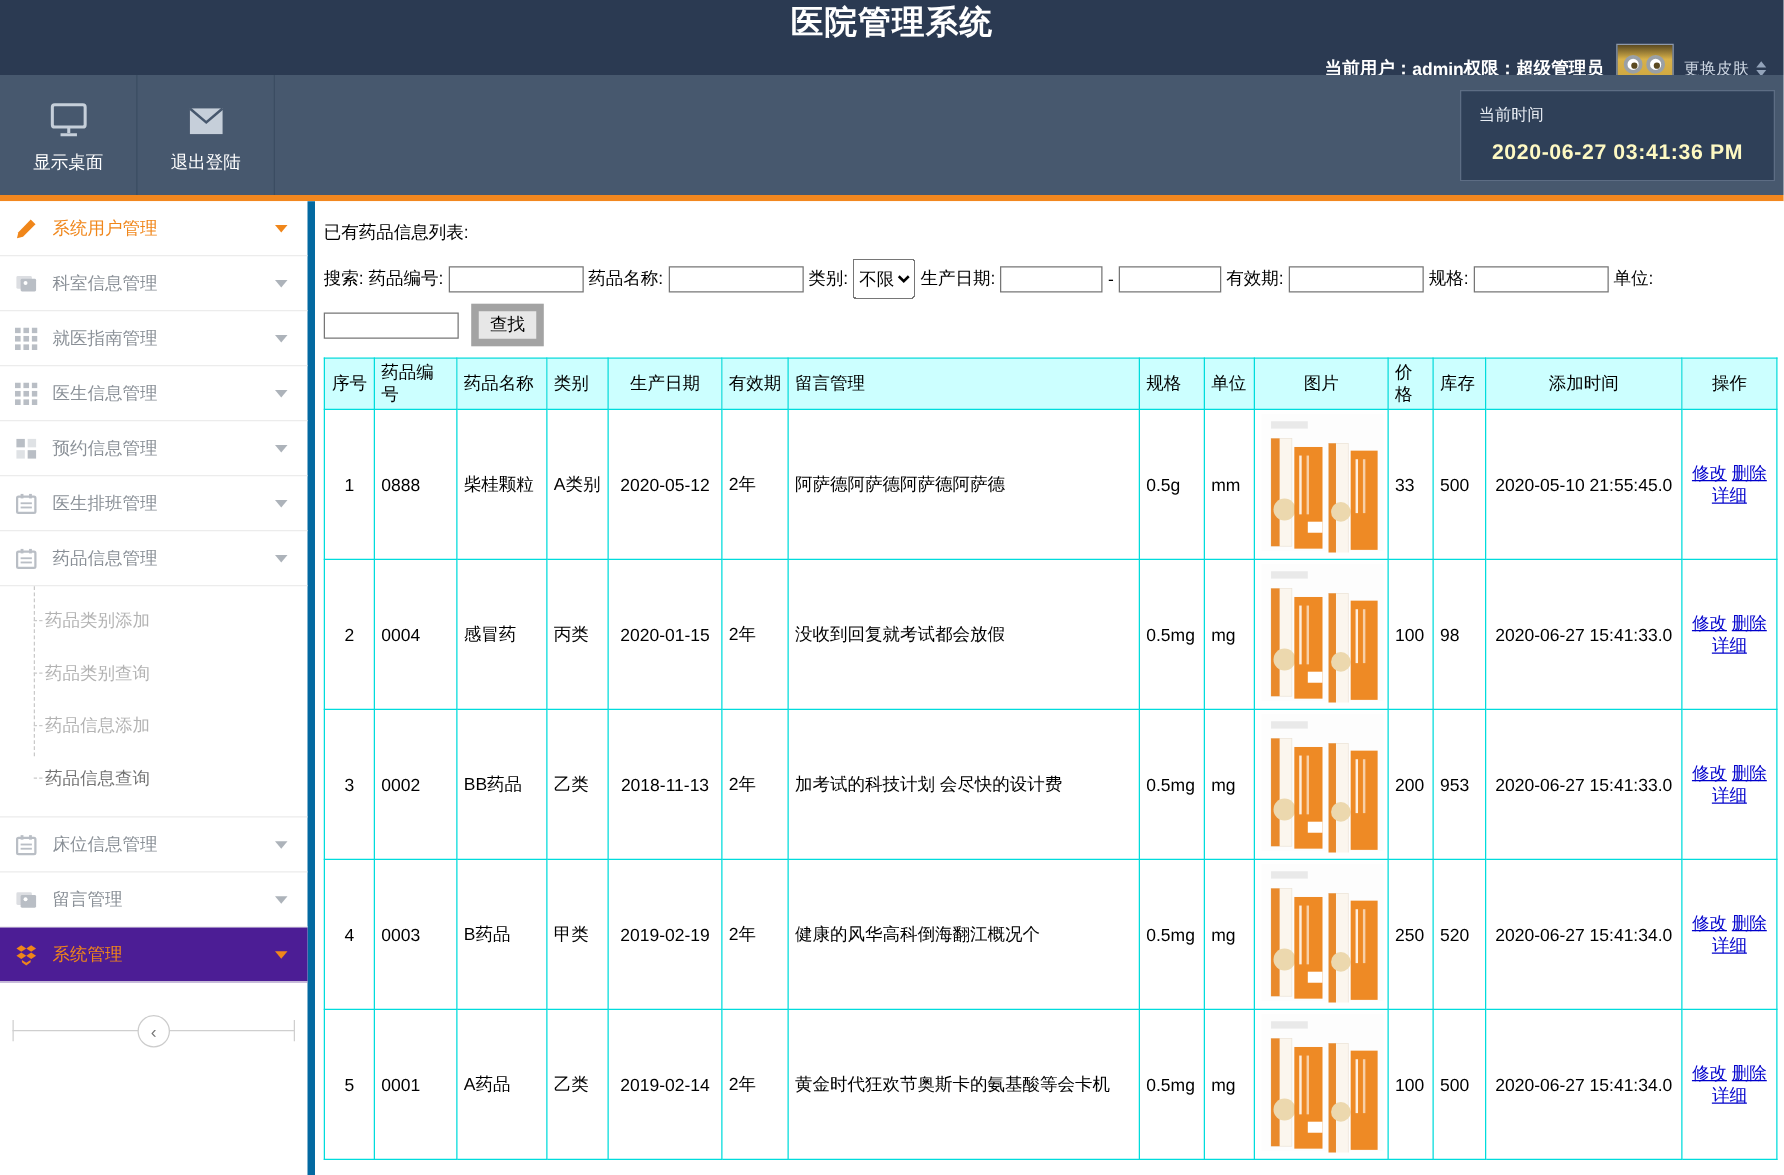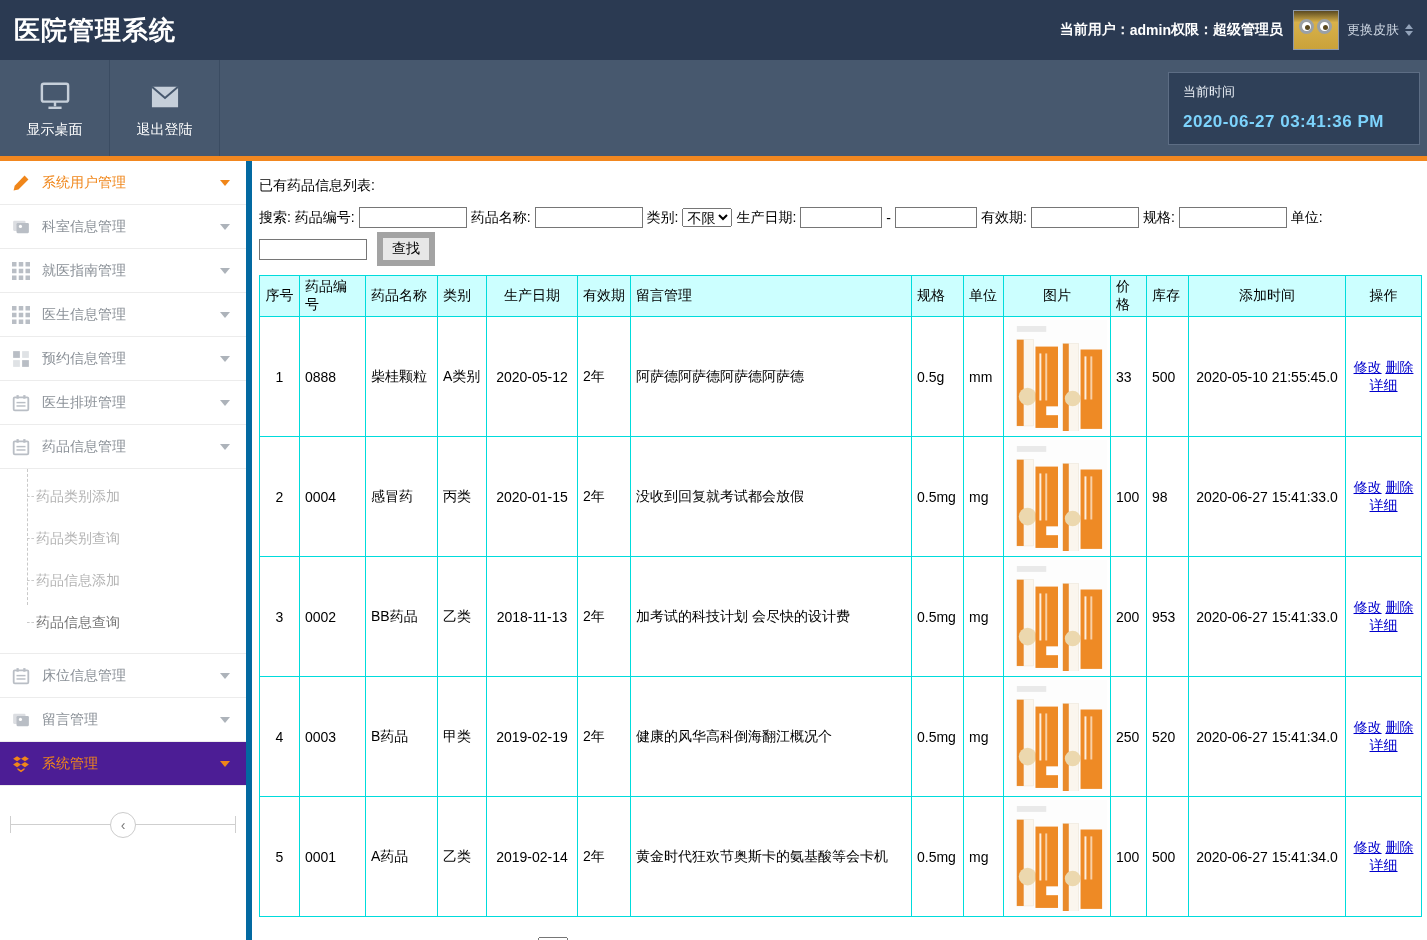--- a/index.html
+++ b/index.html
@@ -7,7 +7,7 @@
     font-family:"Liberation Sans","DejaVu Sans",sans-serif; }
 
   
-  .header { height:60px; background:#2b3a52; display:flex; align-items:center; padding:0 14px; }
+  .header { height:60px; background:#2b3a52; display:flex; align-items:center; padding:0 14px;flex-direction:column; }
   .header-title { color:#fff; font-size:26px; font-weight:600; letter-spacing:1px; }
   .header-right { margin-left:auto; display:flex; align-items:center; color:#fff; font-size:14px; font-weight:600; gap:0; }
   .avatar { width:46px; height:40px; margin-left:10px; border:1px solid #8e99ab; background:linear-gradient(#5b4a21,#d8b14a 30%,#caa23a); position:relative; overflow:hidden; }

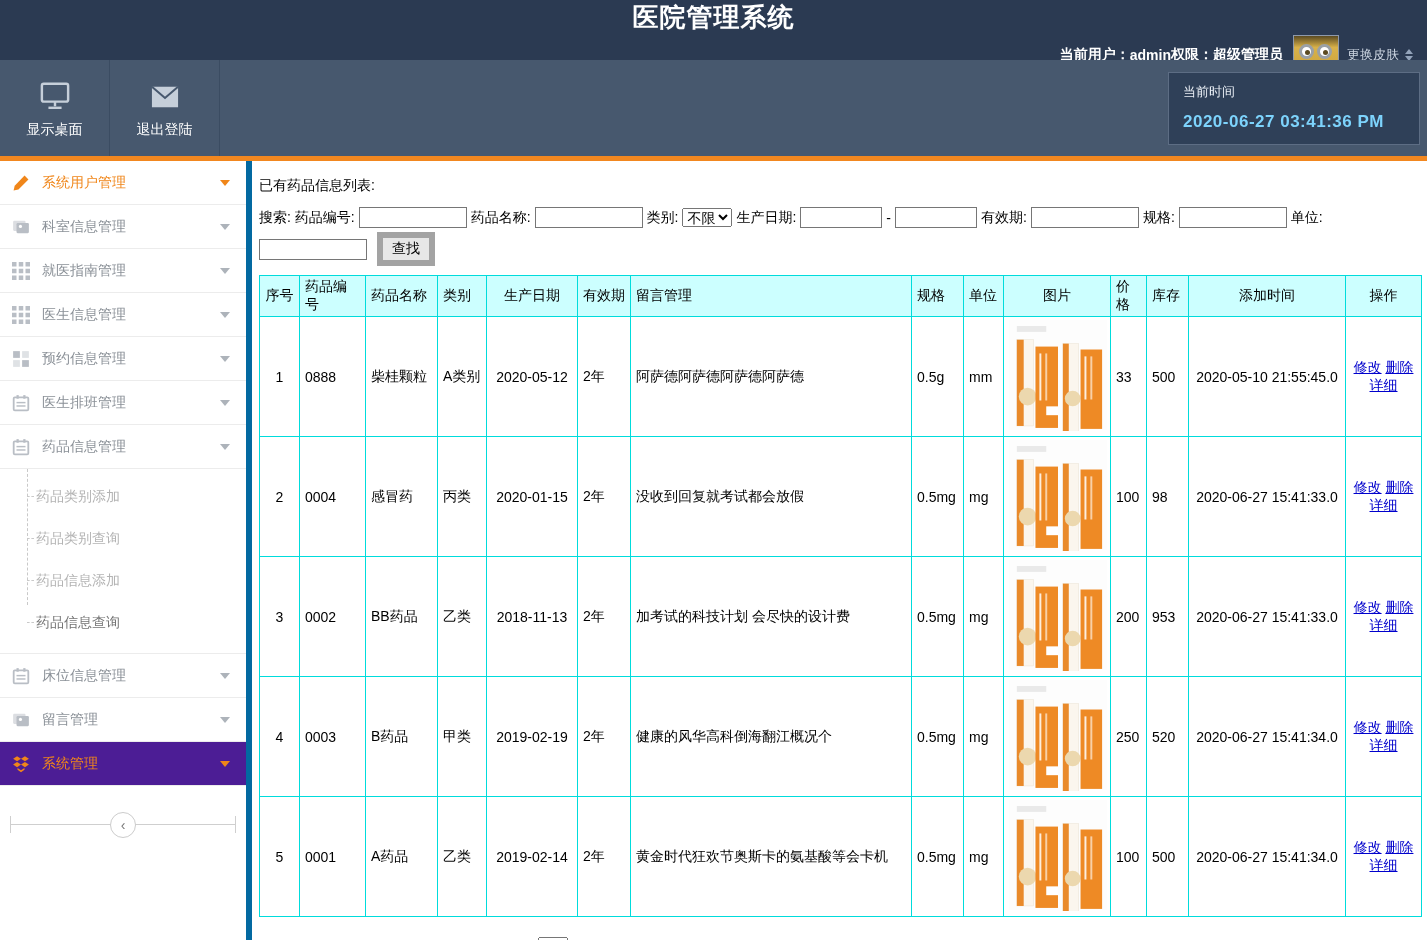--- a/index.html
+++ b/index.html
@@ -28,7 +28,7 @@
   .time-panel { position:absolute; right:7px; top:12px; width:252px; height:73px; background:#2f4058;
     border:1px solid #5d6d84; padding:10px 14px; }
   .time-label { color:#e8edf4; font-size:13px; }
-  .time-value { color:#7dd3fc; font-size:17px; font-weight:700; margin-top:11px; letter-spacing:.5px; }
+  .time-value { color:#fef9c3; font-size:17px; font-weight:700; margin-top:11px; letter-spacing:.5px;text-align:center; }
   .orange-bar { height:5px; background:#f2871f; }
 
   

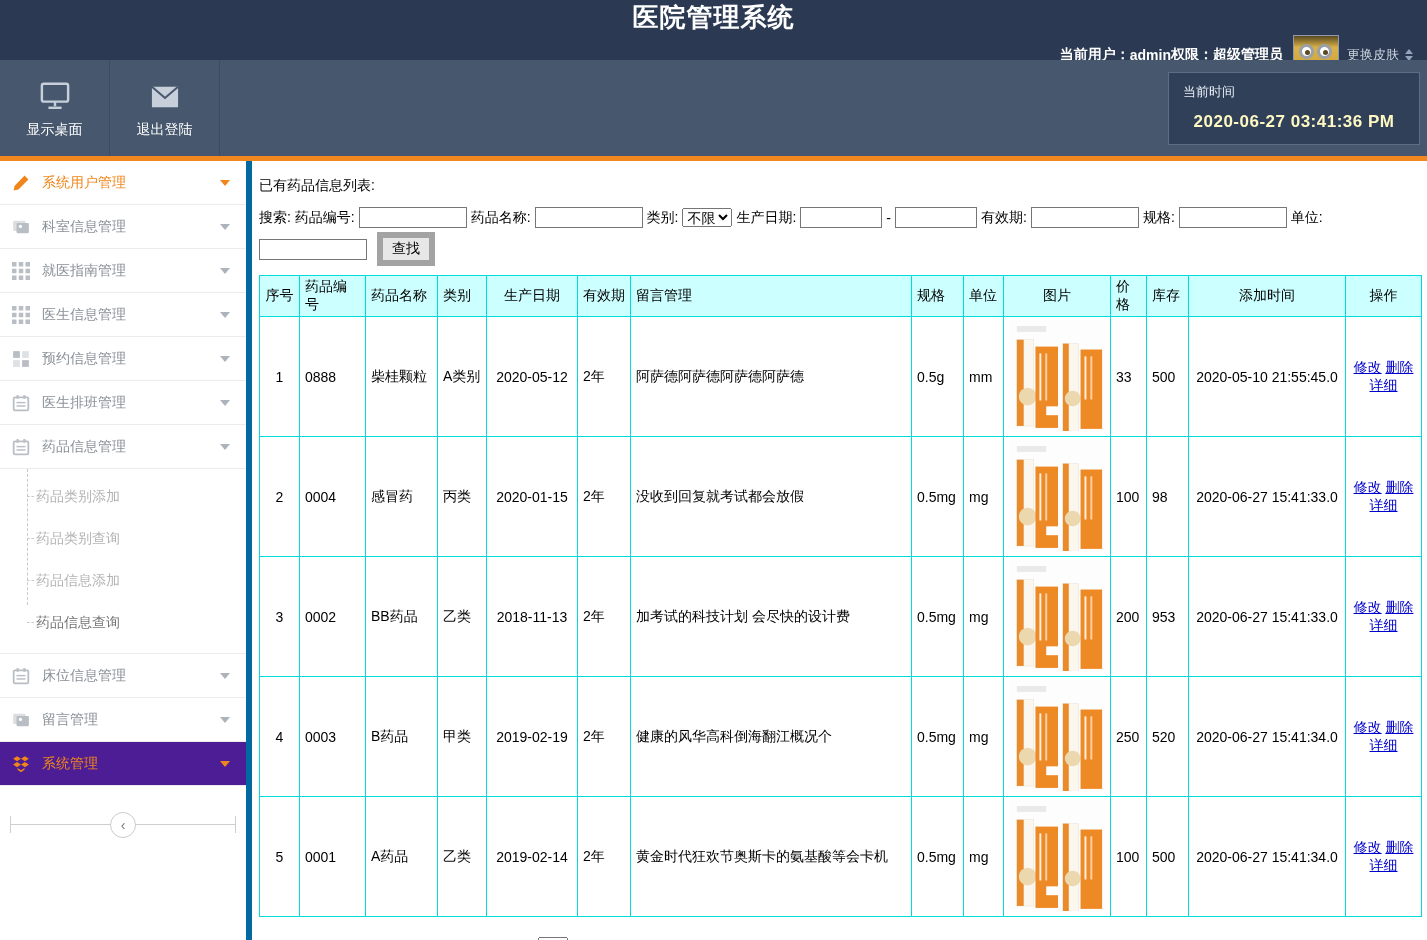--- a/index.html
+++ b/index.html
@@ -65,7 +65,7 @@
   .search-line label { white-space:nowrap; }
   .search-area input[type=text] { width:108px; height:21px; border:1px solid #767676; margin:0 4px; font-size:13px; padding:0 3px; }
   .search-area input.dinput { width:82px; }
-  .search-area select { height:19px; margin:0 4px; font-size:14px; }
+  .search-area select { height:32px; margin:0 4px; font-size:14px; }
   .find-btn { margin-left:6px; font-size:14px; padding:2px 9px; background:#e7e7e7; border:6px solid #a3a3a3; cursor:pointer; }
 
   

